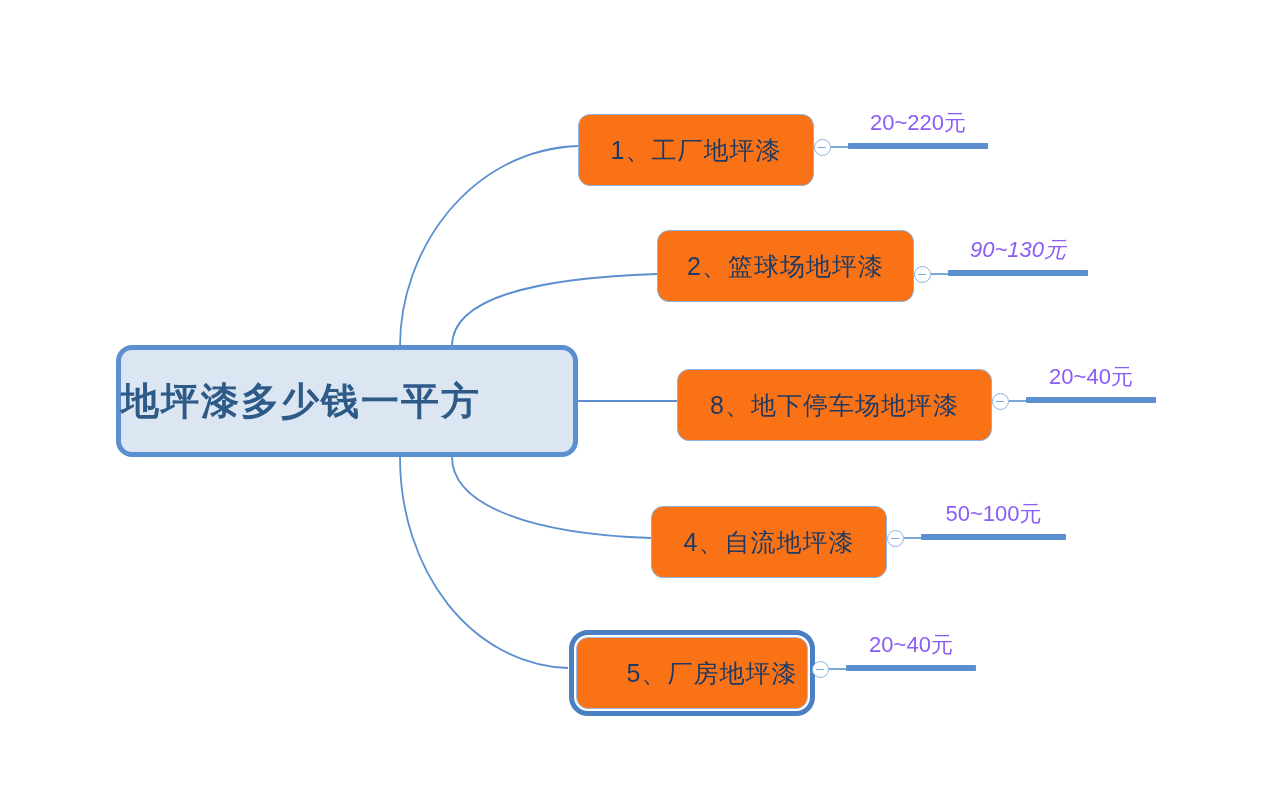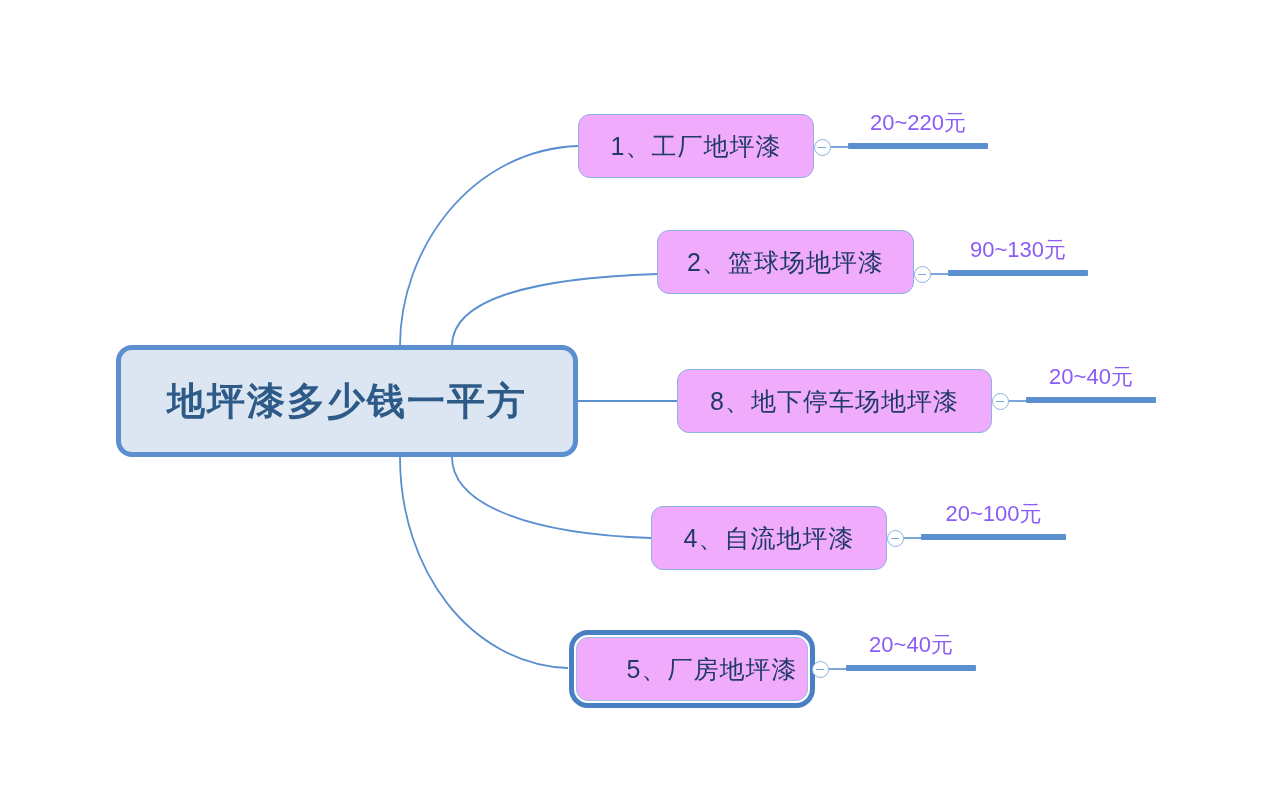--- a/index.html
+++ b/index.html
@@ -59,13 +59,13 @@
   .node-box {
     position: absolute;
     box-sizing: border-box;
-    background: #f0abfc;
+    background: #f97316;
     border: 1.5px solid #8cb2e0;
     border-radius: 12px;
     display: flex;
     align-items: center;
     justify-content: center;
-    height: 64px;
+    height: 72px;
   }
   .node-box.selected {
     border: 1.5px solid #9dbde6;

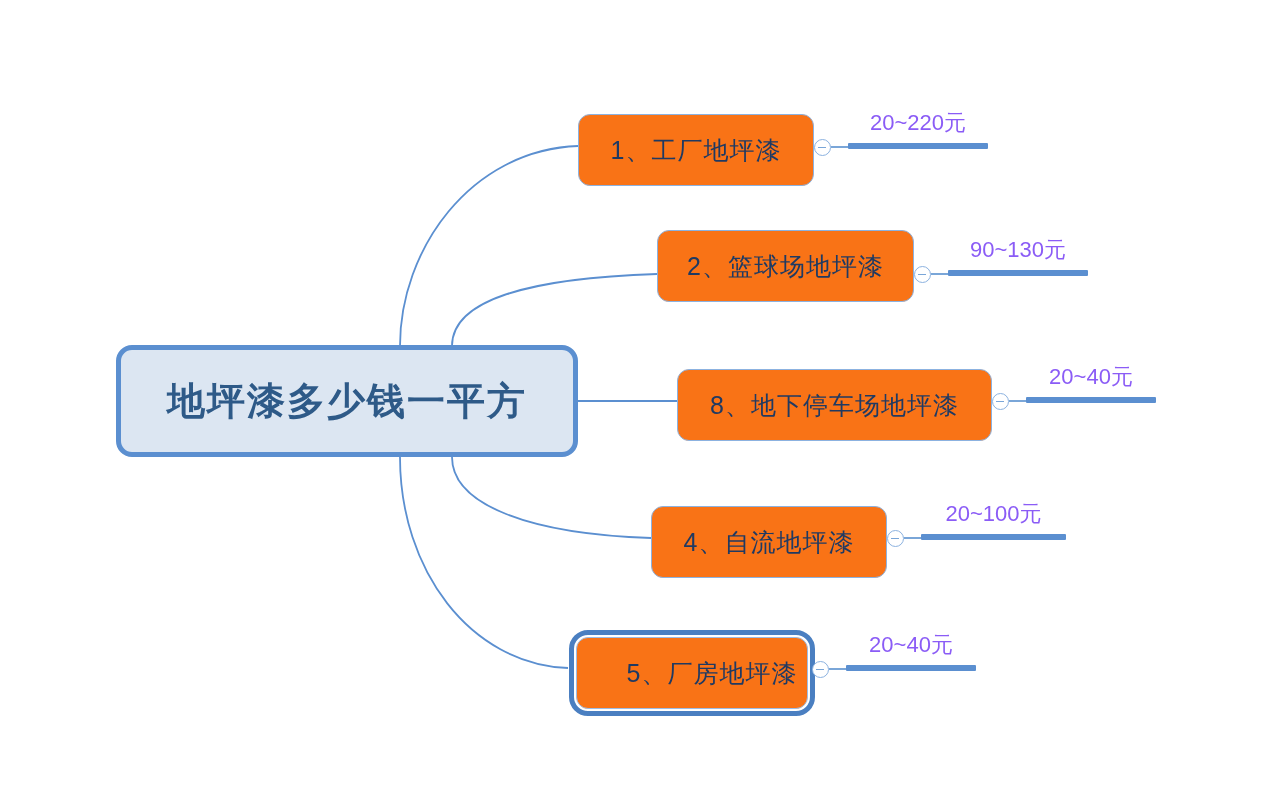--- a/index.html
+++ b/index.html
@@ -161,7 +161,7 @@
     <div class="toggle" style="left:914px; top:266px;"></div>
     <div class="stub" style="left:931px; top:273px; width:17px;"></div>
     <div class="price-bar" style="left:948px; top:270px; width:140px;"></div>
-    <div class="price-label" style="left:948px; top:235px; width:140px;">90~130元</div>
+    <div class="price-label" style="left:948px; top:235px; width:140px;font-style:italic;">90~130元</div>
   </div>
 
   <div class="branch">

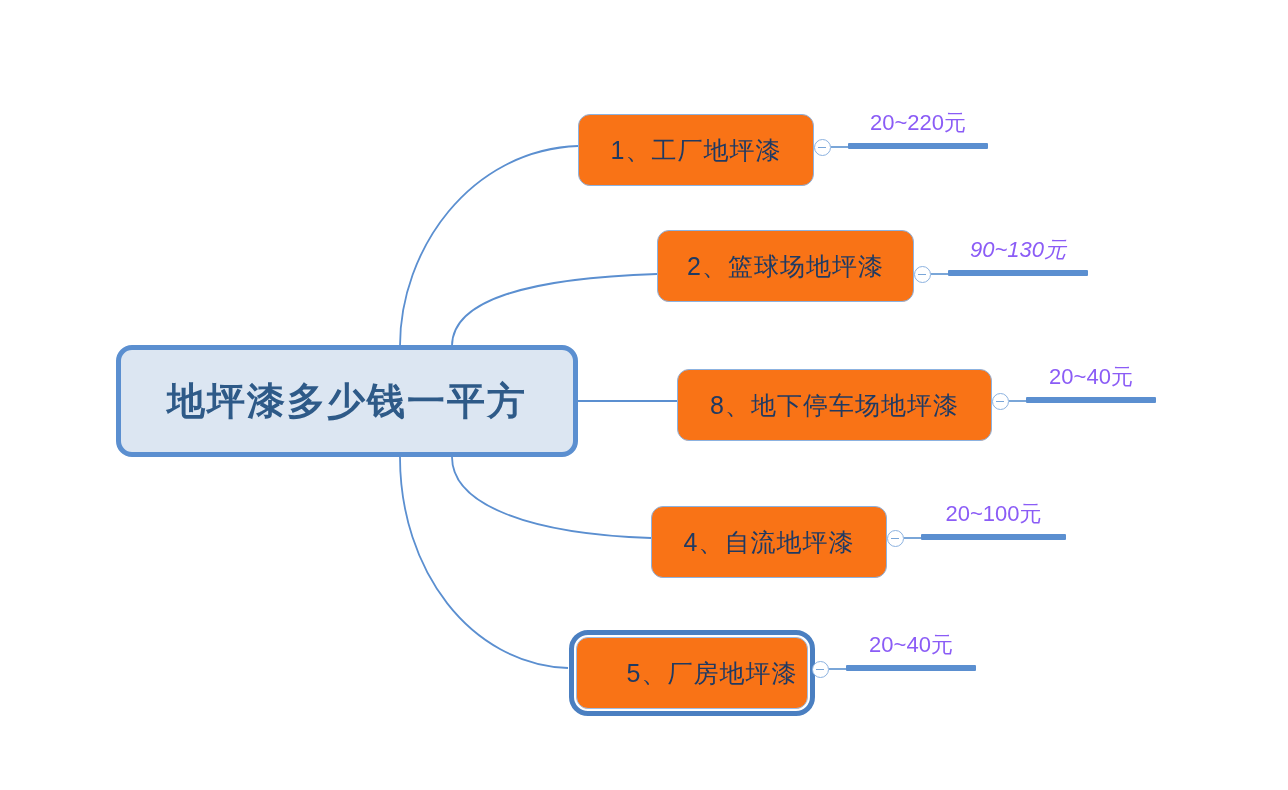--- a/index.html
+++ b/index.html
@@ -40,7 +40,7 @@
     border-radius: 16px;
     display: flex;
     align-items: center;
-    justify-content: center;
+    justify-content: flex-start;
     z-index: 5;
   }
   .root-label {

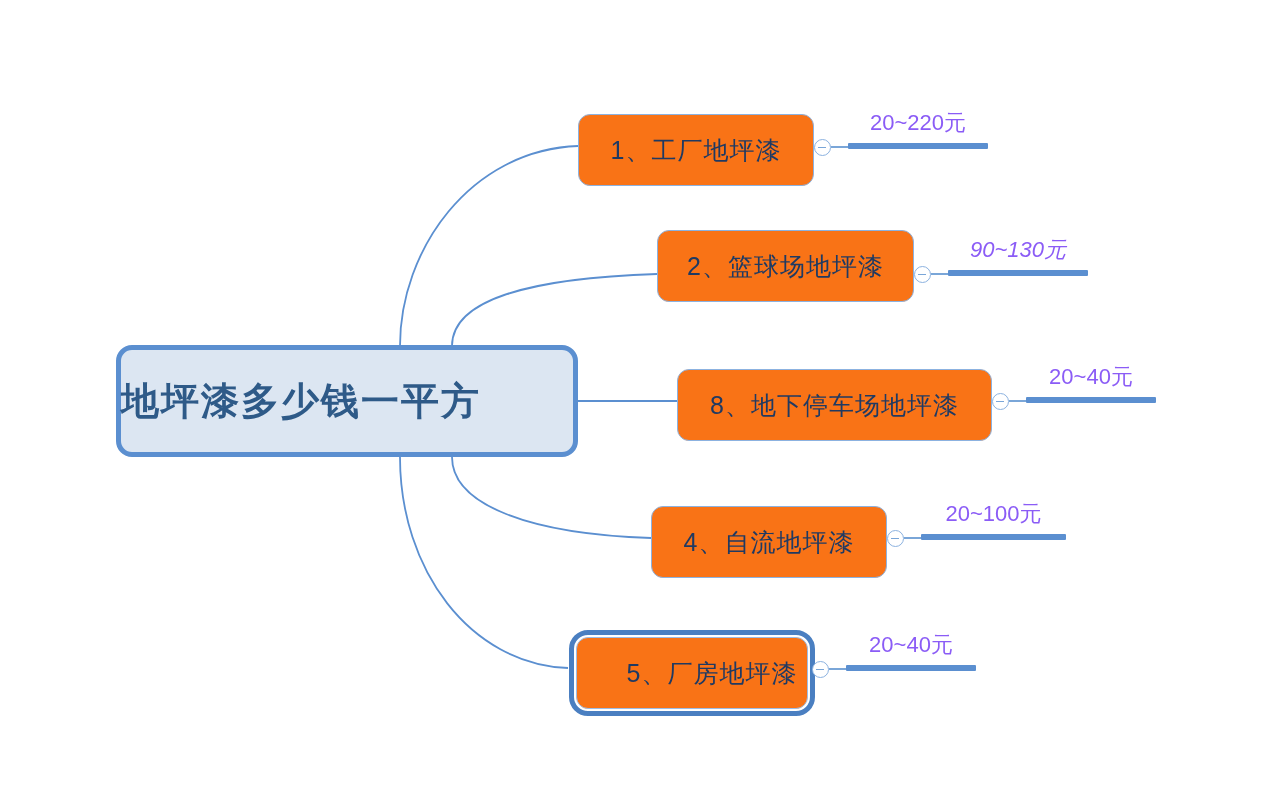--- a/index.html
+++ b/index.html
@@ -181,7 +181,7 @@
     <div class="toggle" style="left:887px; top:530px;"></div>
     <div class="stub" style="left:904px; top:537px; width:17px;"></div>
     <div class="price-bar" style="left:921px; top:534px; width:145px;"></div>
-    <div class="price-label" style="left:921px; top:499px; width:145px;">20~100元</div>
+    <div class="price-label" style="left:921px; top:499px; width:145px;">50~100元</div>
   </div>
 
   <div class="branch">

